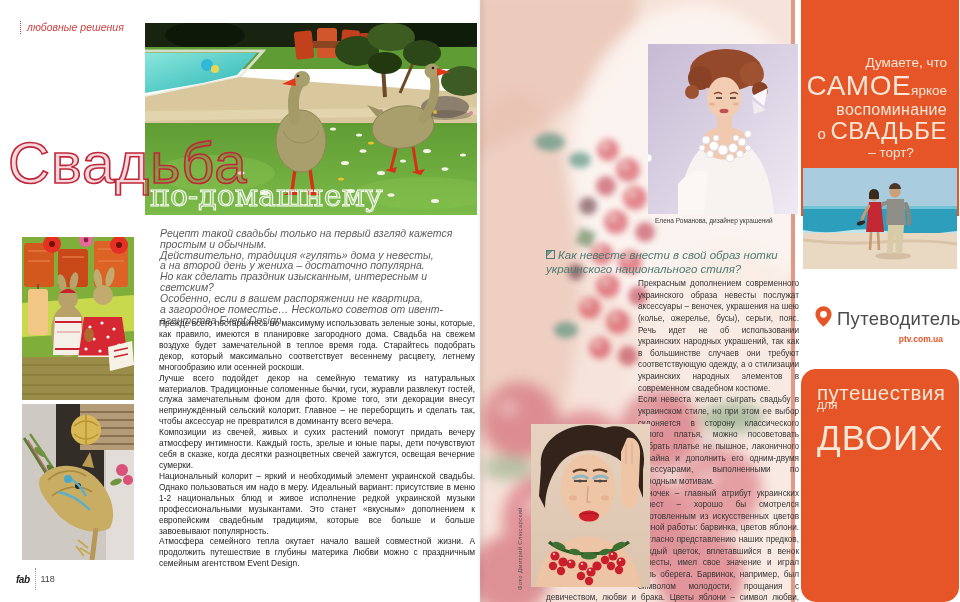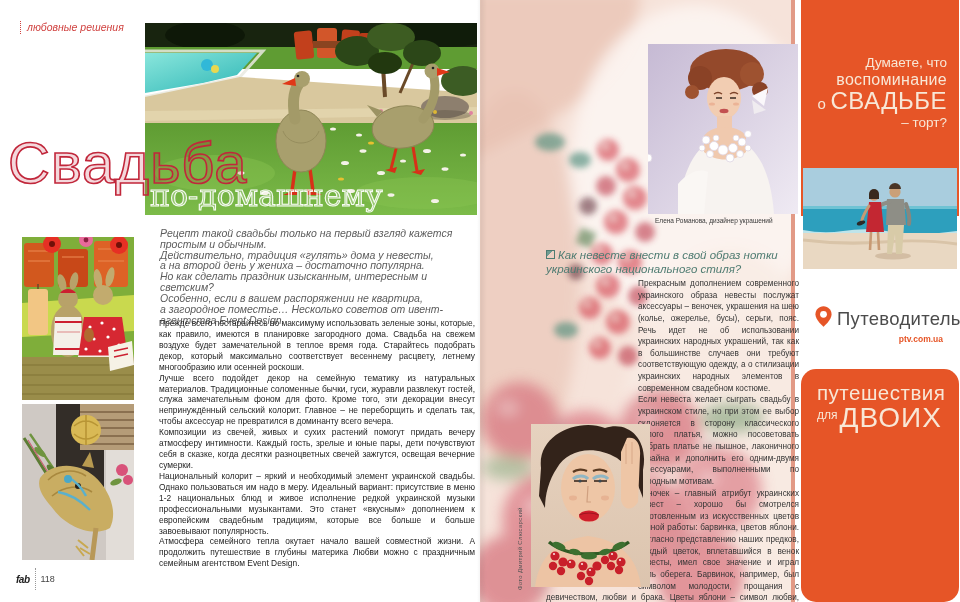--- a/index.html
+++ b/index.html
@@ -486,6 +486,7 @@
   <div class="abs sidebar">
     <div class="ad-think">
       <div class="t1">Думаете, что</div>
+      <div class="t2"><span class="big">САМОЕ</span><span class="small">яркое</span></div>
       <div class="t3">воспоминание</div>
       <div class="t4"><span class="small4">о</span> <span class="big4">СВАДЬБЕ</span></div>
       <div class="t5">– торт?</div>

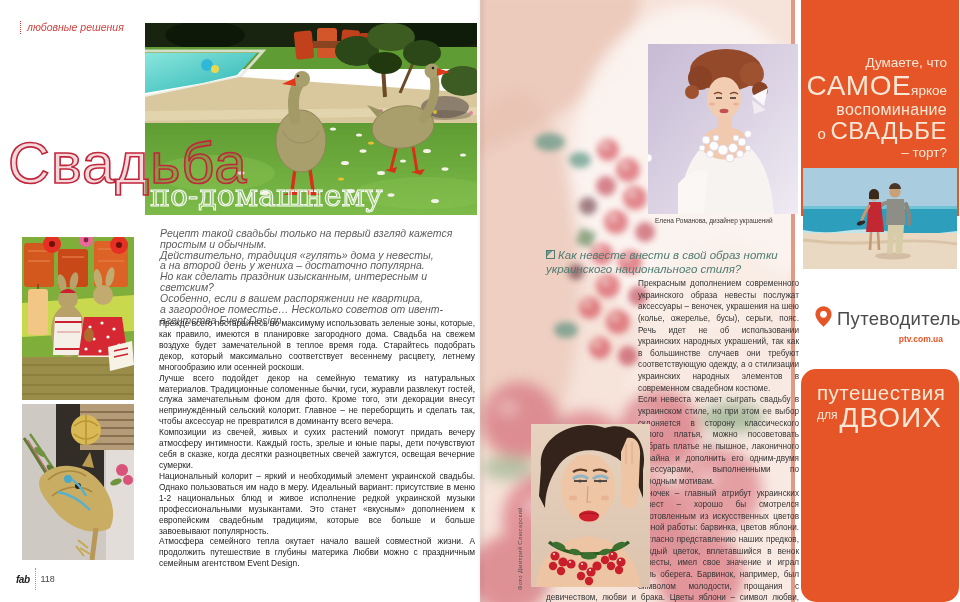--- a/index.html
+++ b/index.html
@@ -55,7 +55,7 @@
   .ad-think .t3{font-size:16px;letter-spacing:0.3px;}
   .ad-think .t4 .small4{font-size:15px;}
   .ad-think .t4 .big4{font-size:24px;letter-spacing:0.5px;}
-  .ad-think .t5{font-size:13.5px;text-align:right;padding-left:34px;margin-top:2px;}
+  .ad-think .t5{font-size:13.5px;text-align:center;padding-left:34px;margin-top:2px;}
   .ad-photo{position:absolute;left:2px;top:168px;width:154px;height:101px;overflow:hidden;}
   .ad-guide{position:absolute;left:0;top:269px;width:158px;height:80px;background:#ffffff;
             box-sizing:border-box;padding-top:36px;padding-left:14px;}

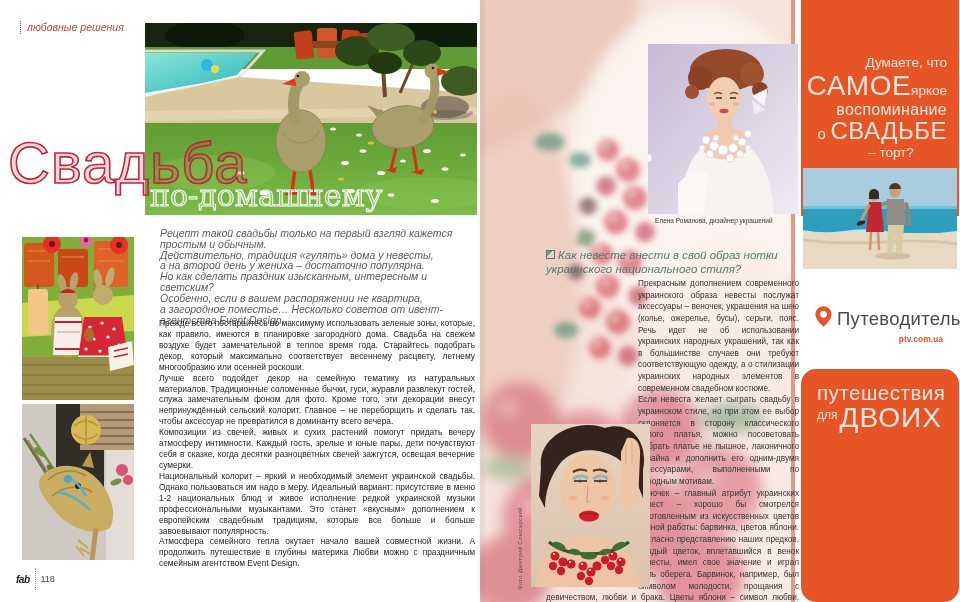--- a/index.html
+++ b/index.html
@@ -66,7 +66,7 @@
              color:#f8e7d6;box-sizing:border-box;padding:14px 0 0 16px;line-height:1.02;border-radius:15px;}
   .ad-travel .tr1{font-size:20.5px;letter-spacing:0.5px;}
   .ad-travel .tr2 .small{font-size:12px;display:inline-block;transform:translateY(-8px);margin-right:2px;}
-  .ad-travel .tr2 .big{font-size:28px;letter-spacing:1px;}
+  .ad-travel .tr2 .big{font-size:35px;letter-spacing:1px;}
 </style>
 </head>
 <body>

